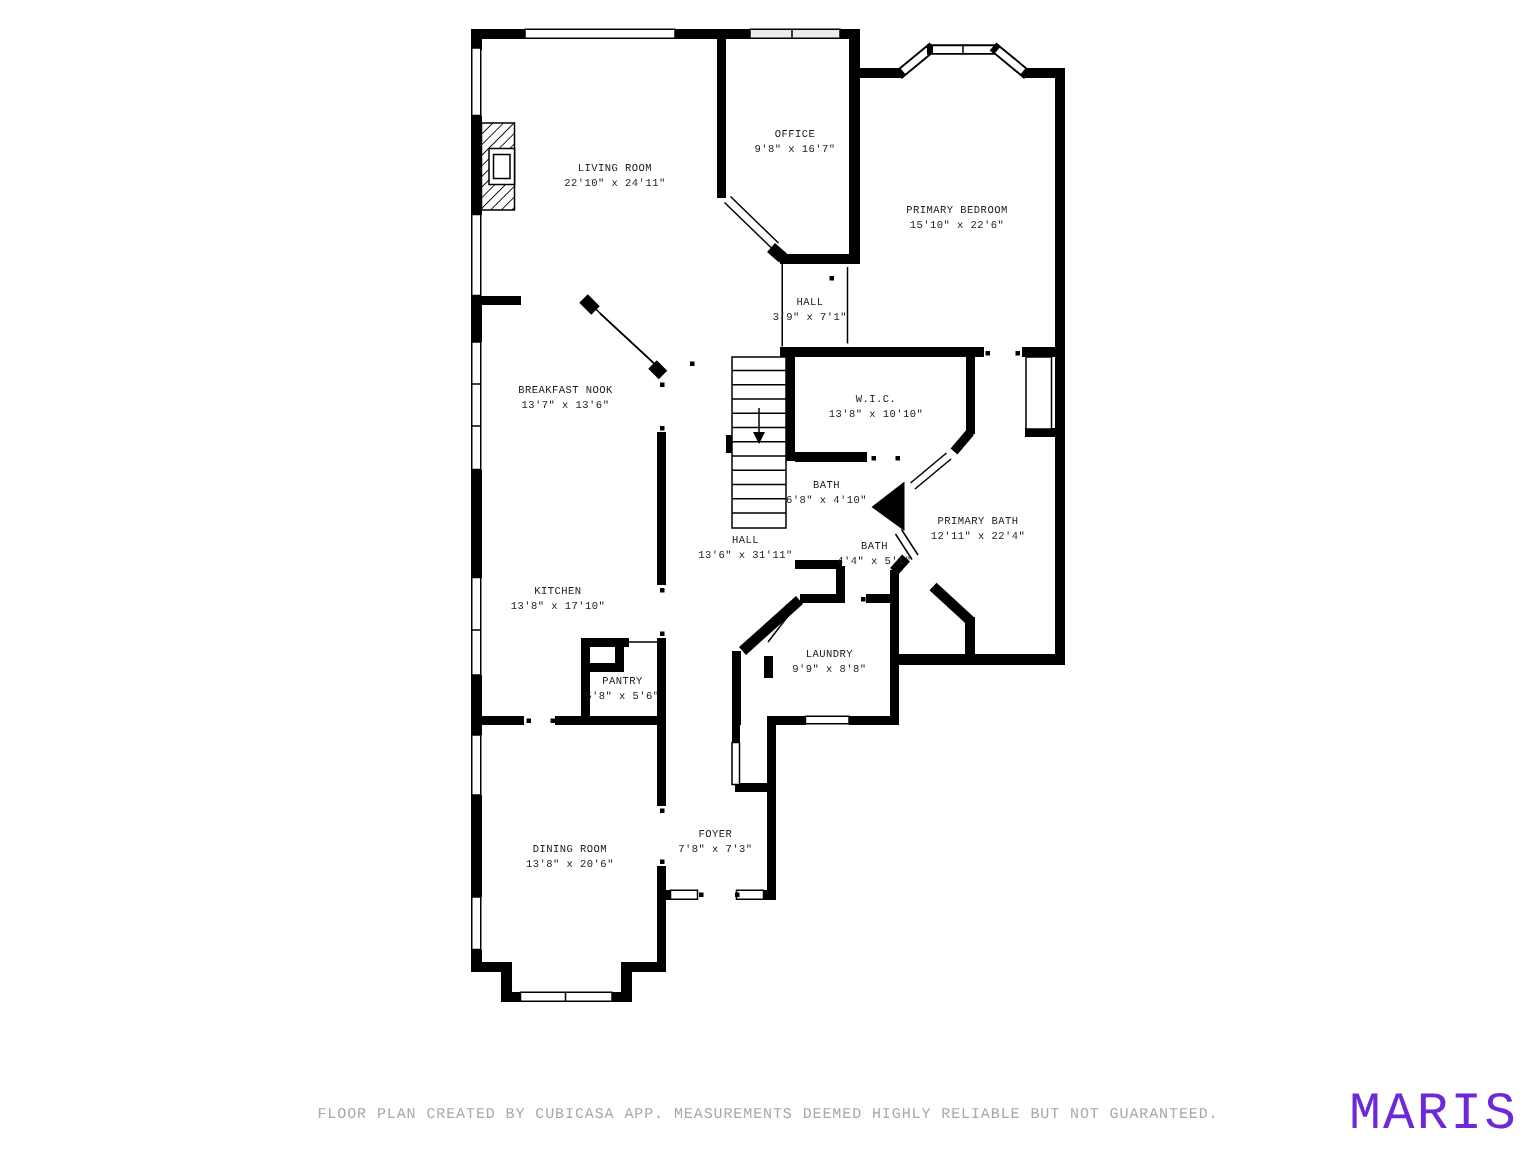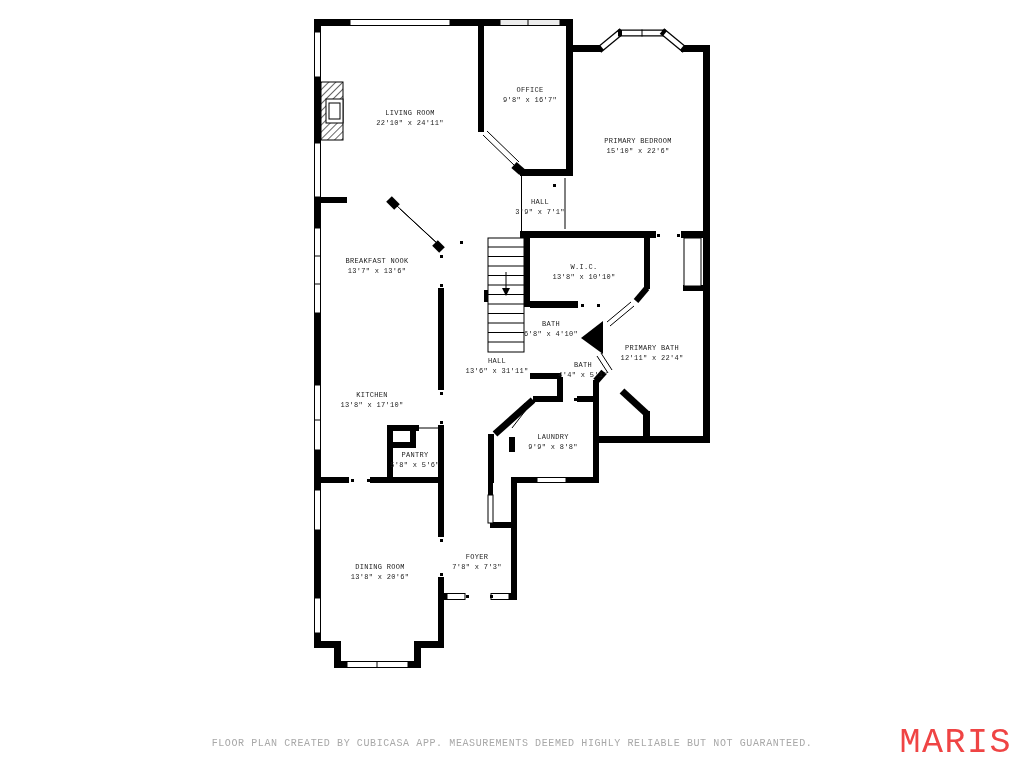--- a/index.html
+++ b/index.html
@@ -22,7 +22,7 @@
   }
   .brand-logo {
     position:absolute; right:12px; top:723px;
-    font-size:35px; font-weight:300; letter-spacing:1.5px; color:#ef4444;
+    font-size:35px; font-weight:300; letter-spacing:1.5px; color:#6d28d9;
   }
 </style>
 </head>

